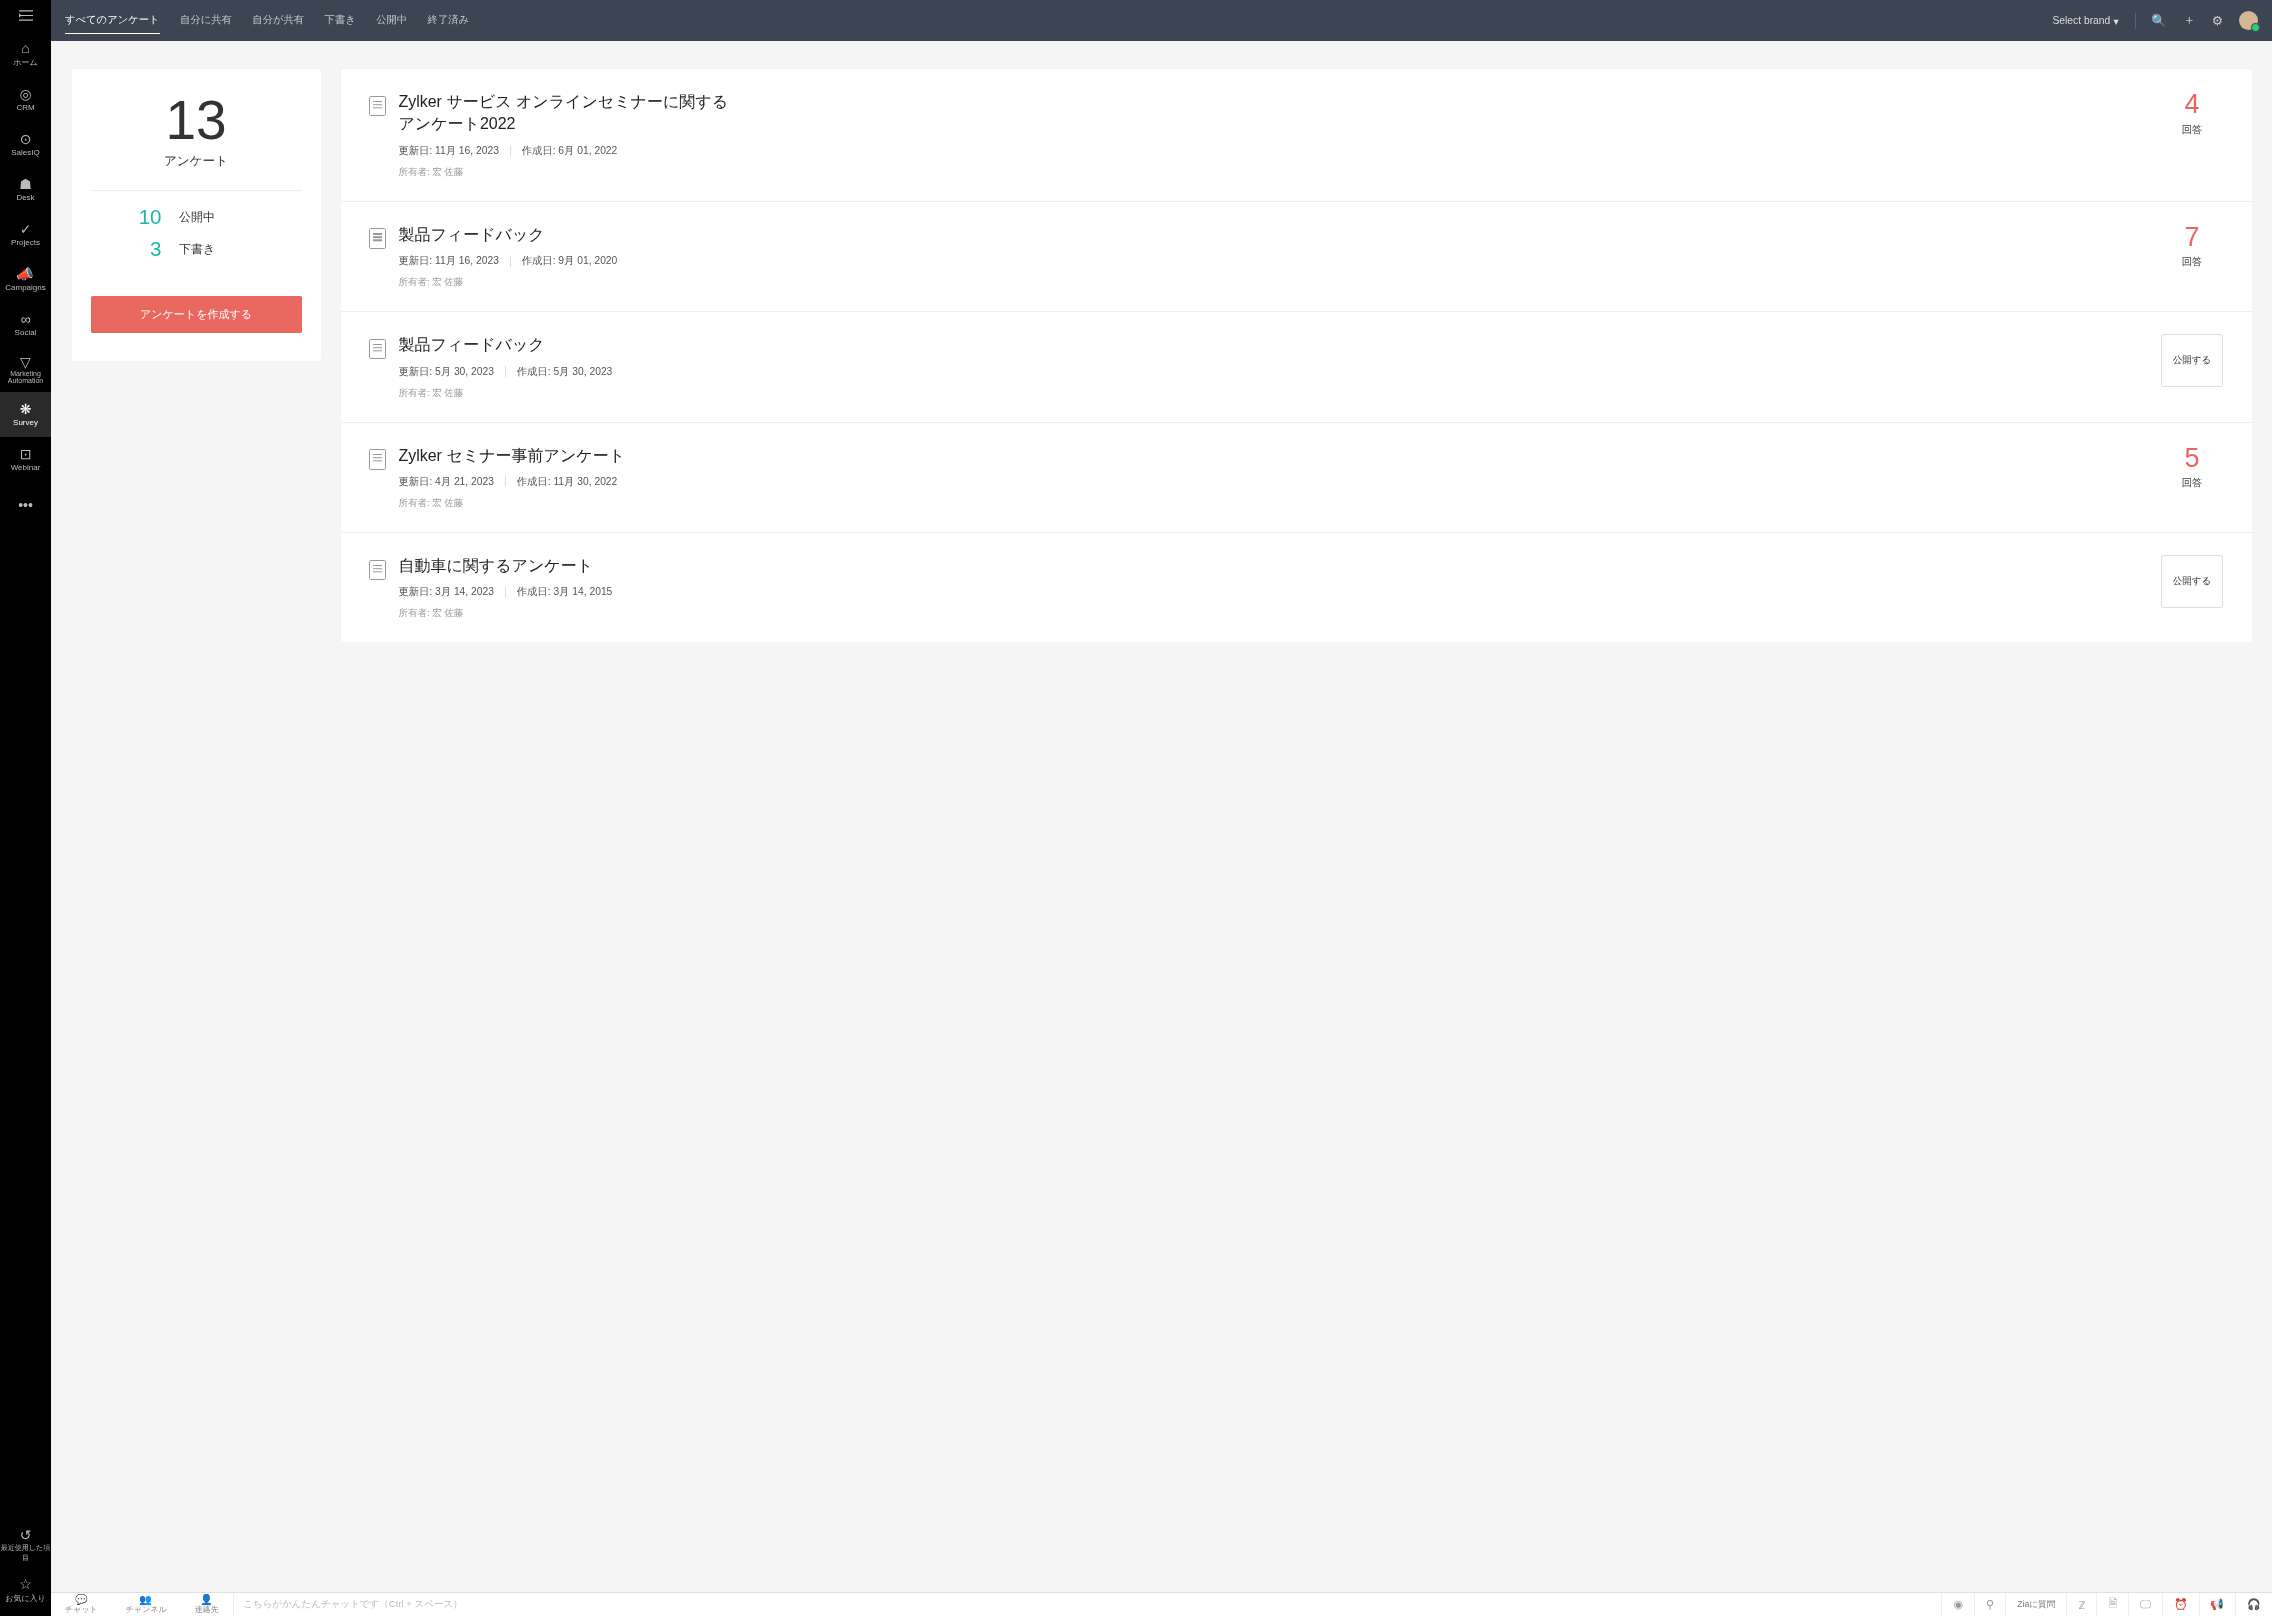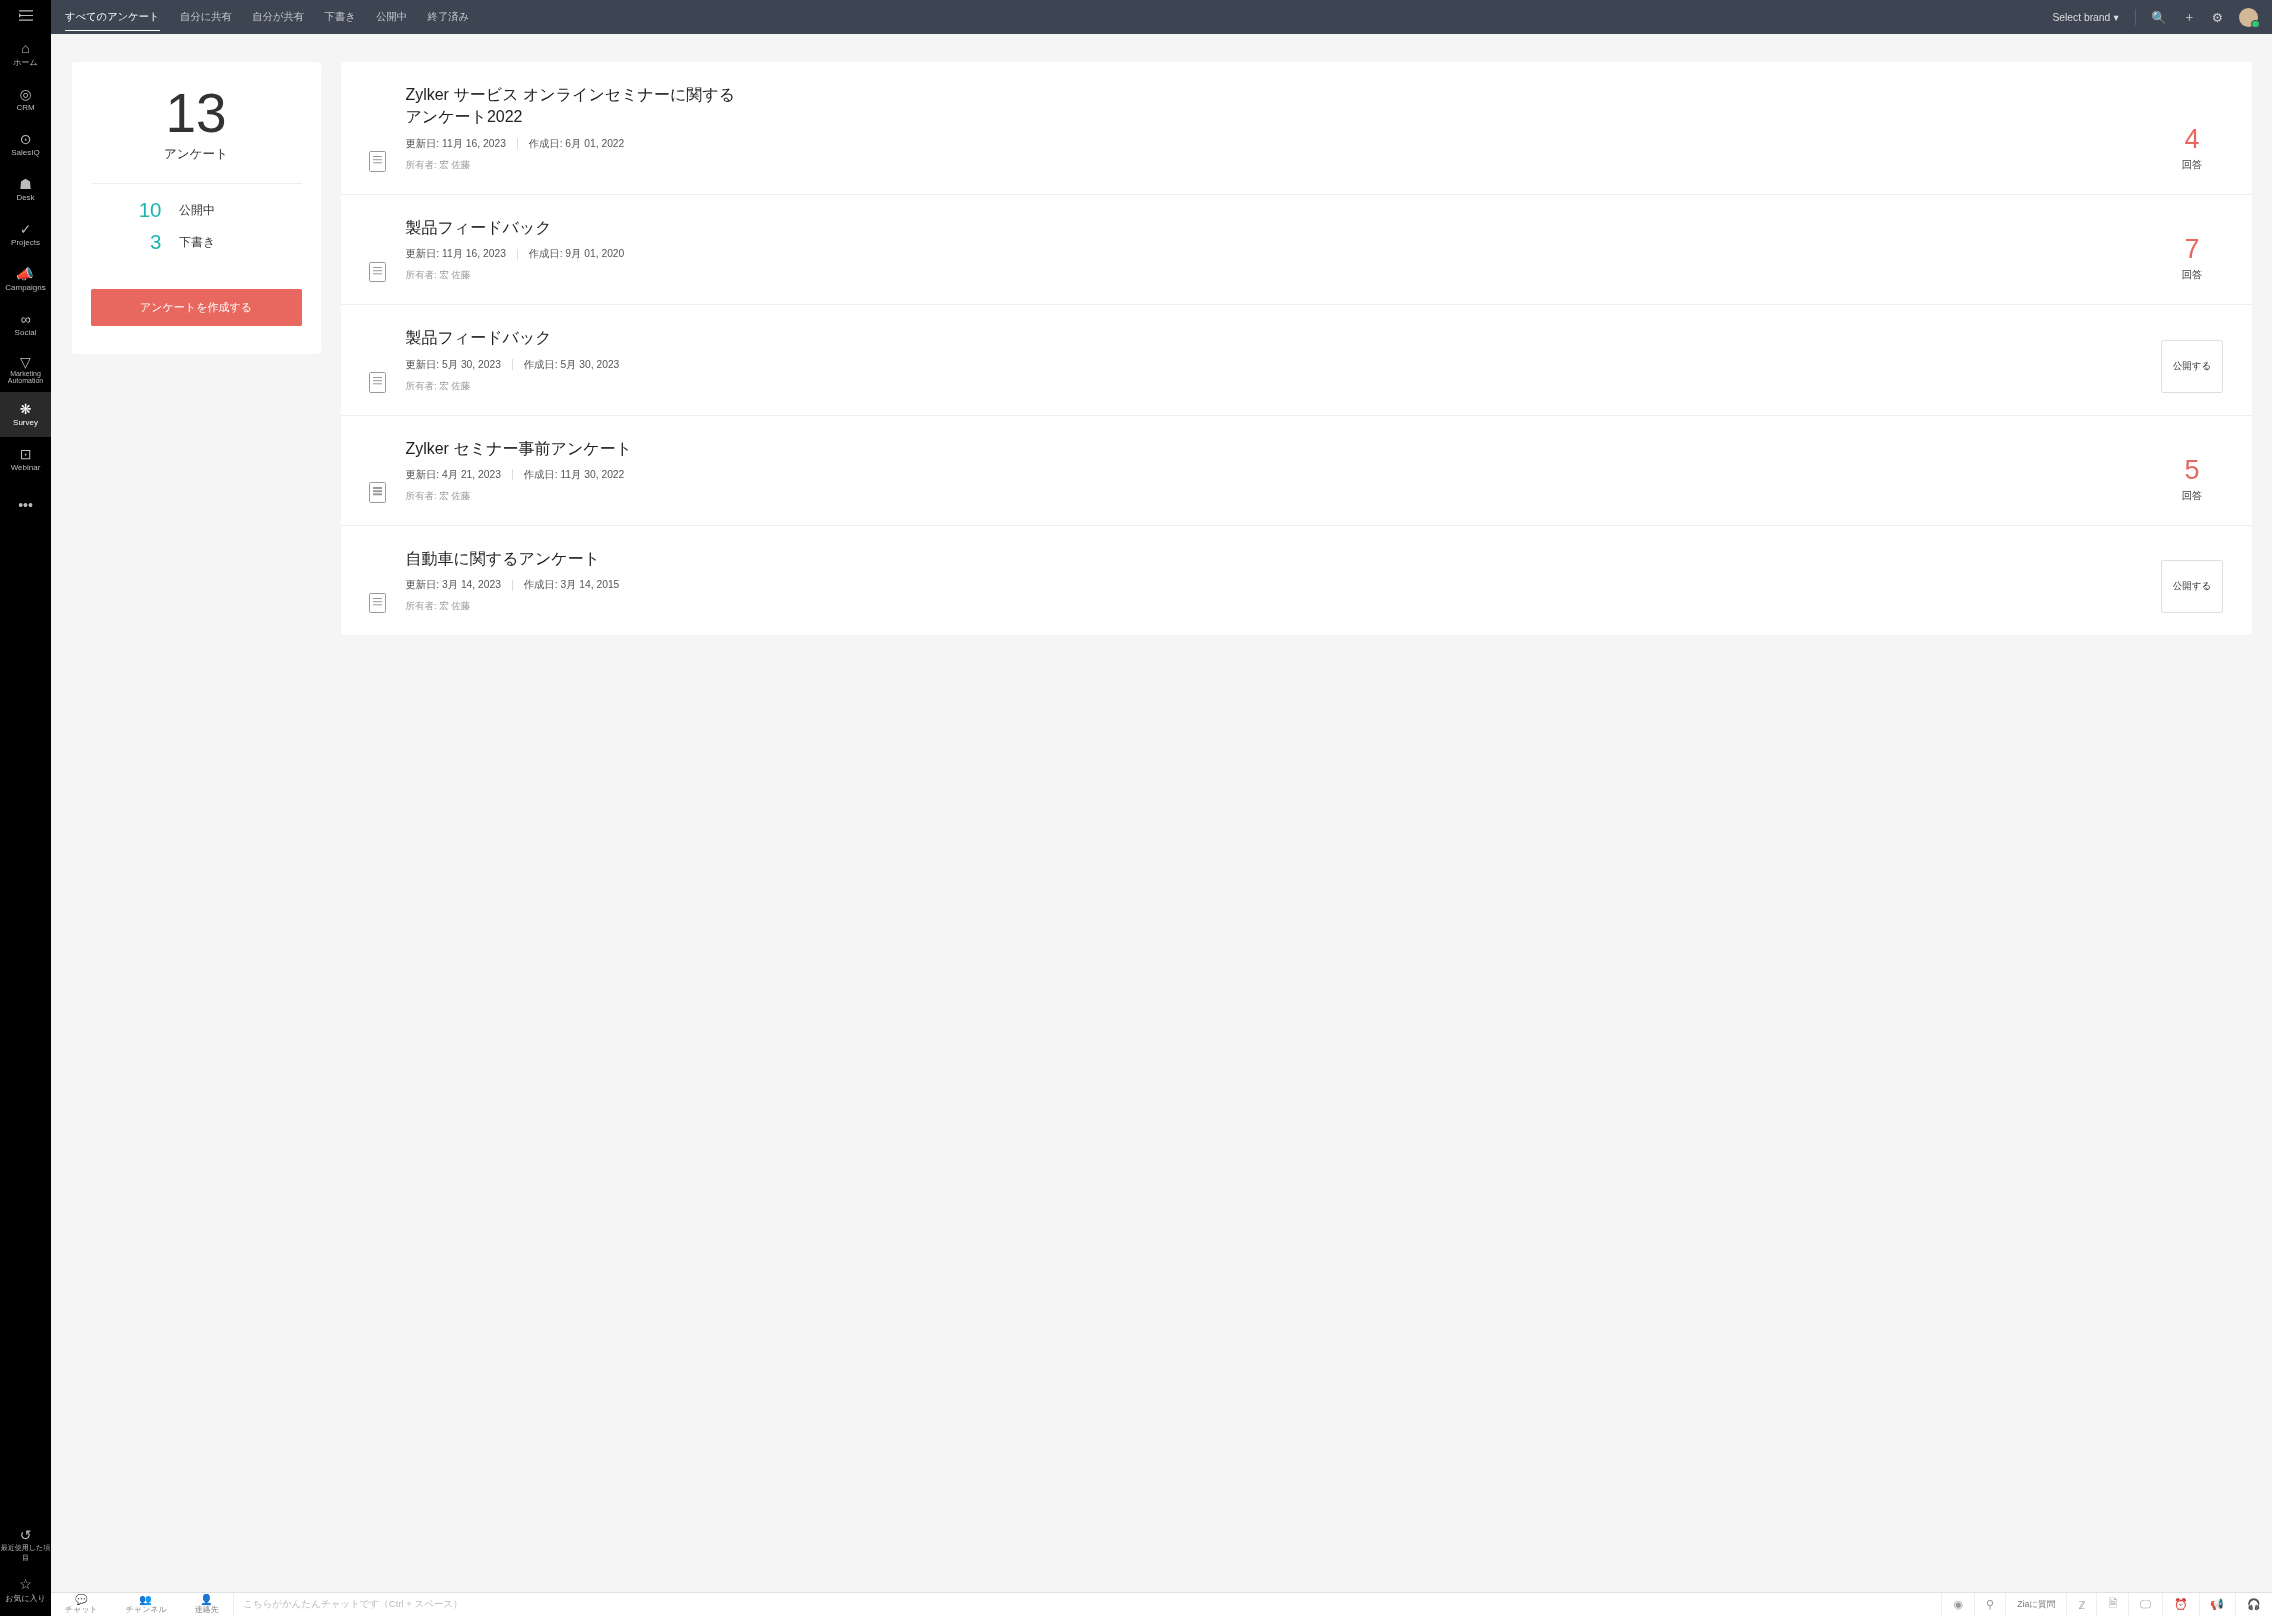--- a/index.html
+++ b/index.html
@@ -19,7 +19,7 @@
 .main { flex:1; display:flex; flex-direction:column; min-width:0; }
 
 
-.topbar { height:34px; background:#3d4552; color:#ddd; display:flex; align-items:center; padding:0 14px; font-size:10.3px; gap:30px; }
+.topbar { height:41px; background:#3d4552; color:#ddd; display:flex; align-items:center; padding:0 14px; font-size:10.3px; gap:30px; }
 .topbar .tabs { display:flex; gap:20.5px; }
 .topbar .tab { cursor:pointer; padding:6.3px 0; color:#c5c8cd; }
 .topbar .tab.active { color:#fff; border-bottom:1.6px solid #fff; }

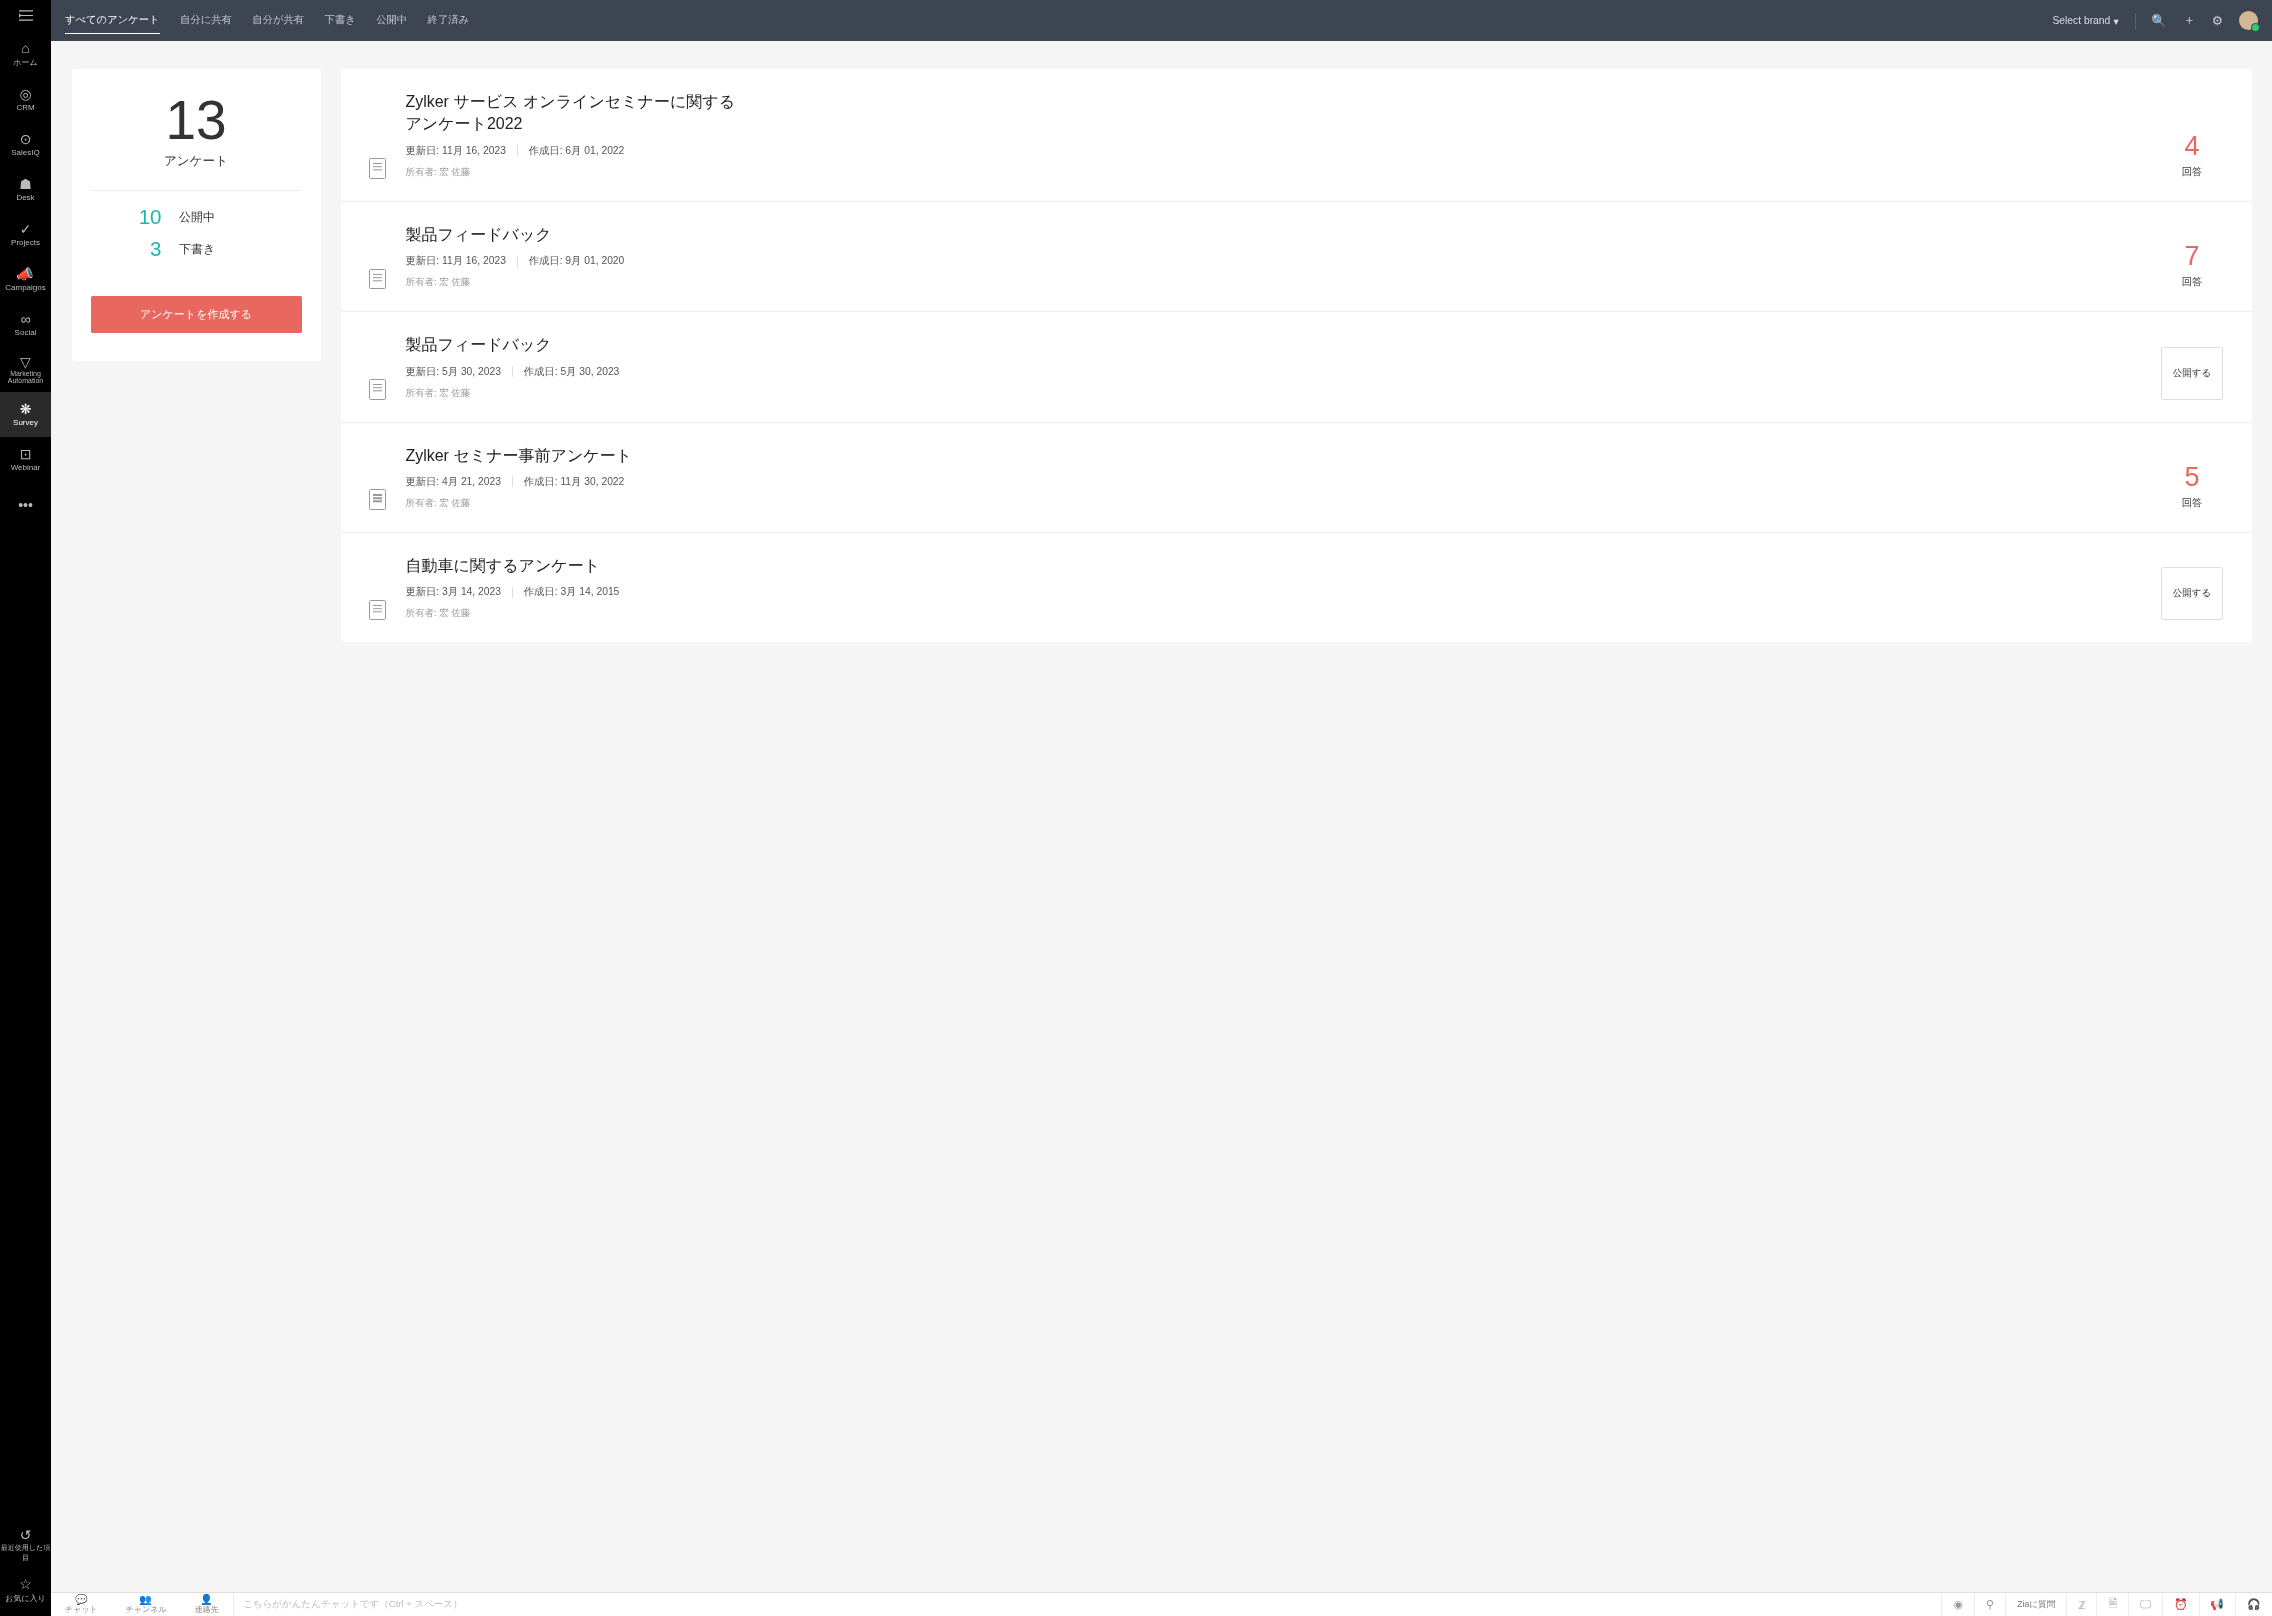--- a/index.html
+++ b/index.html
@@ -46,7 +46,7 @@
 
 
 .list { flex:1; background:#fff; border-radius:3.2px; }
-.row { display:flex; padding:22px 28px; border-bottom:0.8px solid #eee; align-items:flex-end; gap:19px; }
+.row { display:flex; padding:22px 28px; border-bottom:0.8px solid #eee; align-items:flex-start; gap:12px; }
 .row:last-child { border-bottom:none; }
 .row .docico { width:17.4px; height:20.5px; border:1.2px solid #999; border-radius:1.6px; flex-shrink:0; margin-top:4.7px; position:relative; }
 .row .docico::before { content:''; position:absolute; left:3.2px; top:4px; right:3.2px; height:1.2px; background:#999; box-shadow:0 3.2px 0 #999,0 6.3px 0 #999; }

